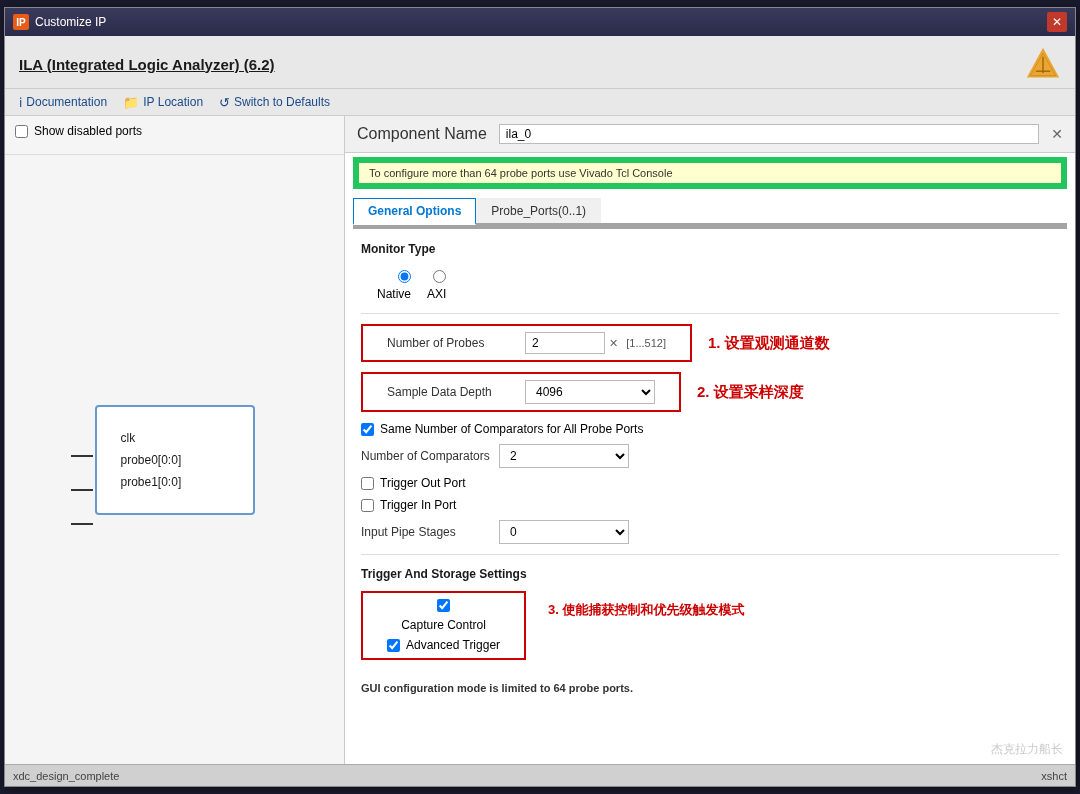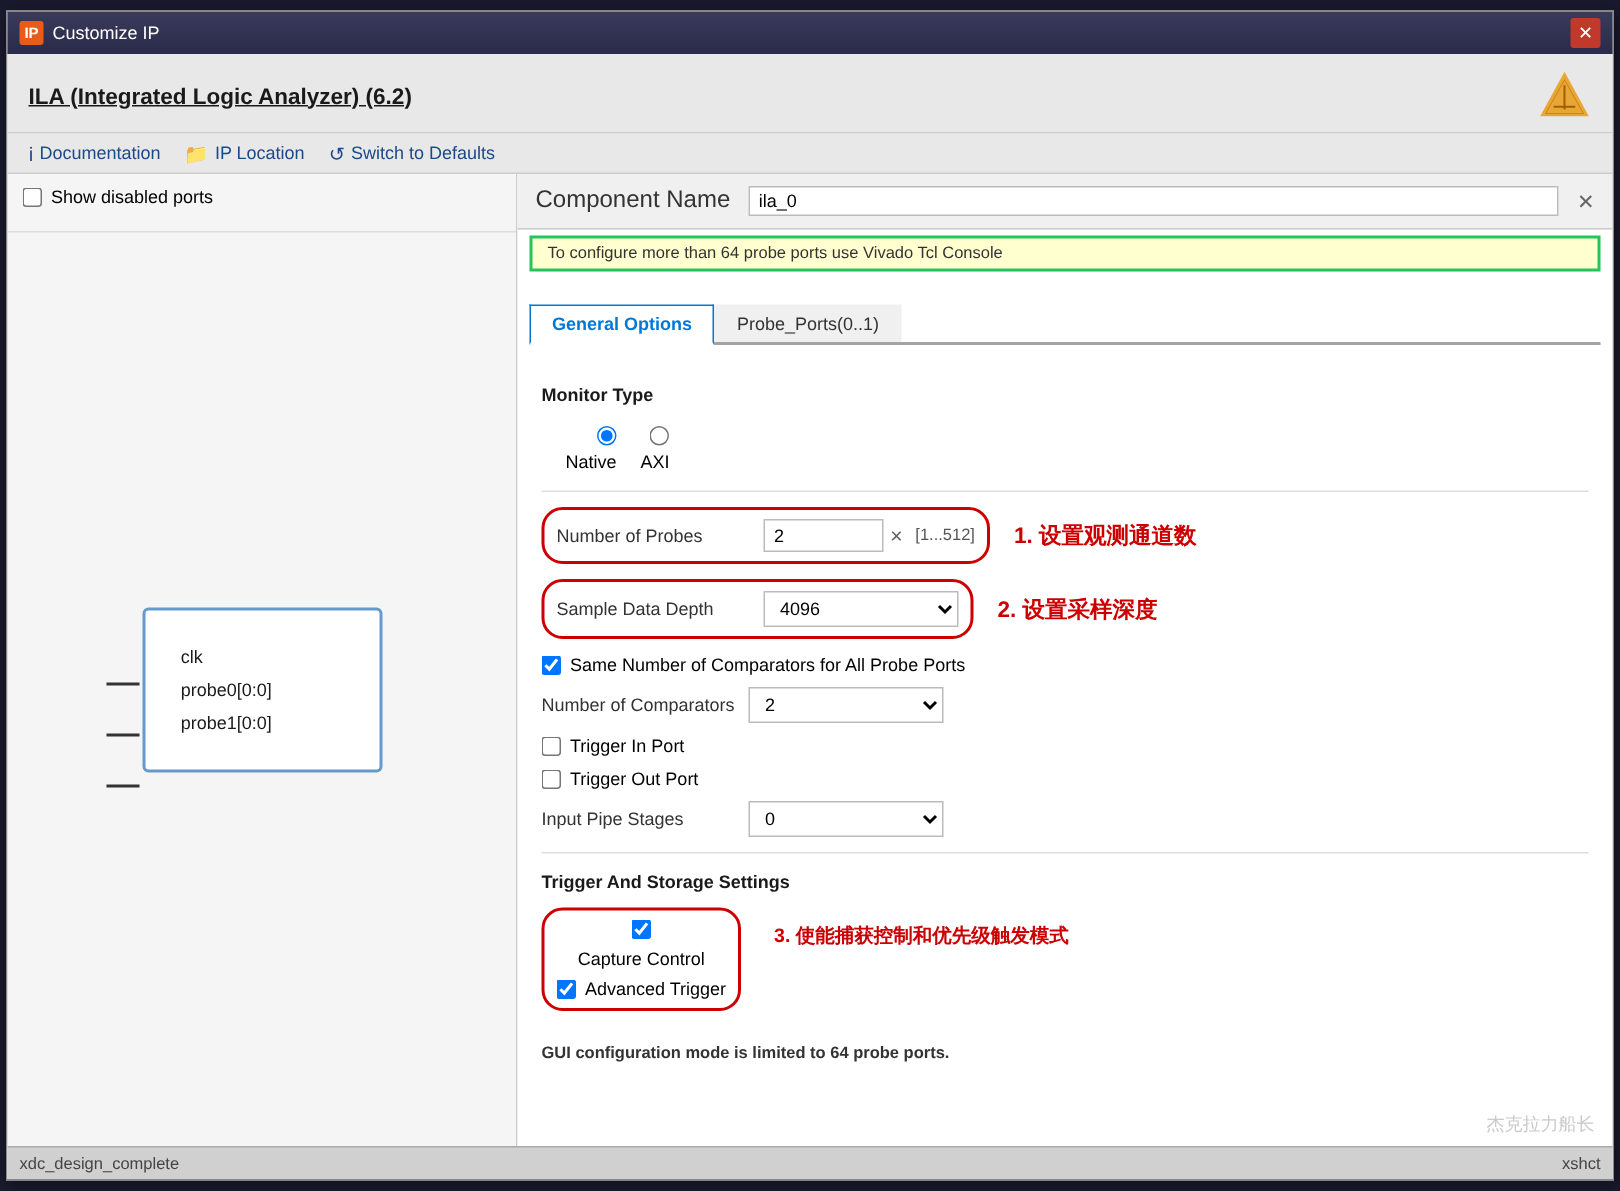--- a/index.html
+++ b/index.html
@@ -194,7 +194,7 @@
     }
     .info-bar {
       background: #ffffd0;
-      border: 2px solid #22c55e;
+      border: 6px solid #22c55e;
       padding: 4px 10px;
       font-size: 11px;
       color: #333;

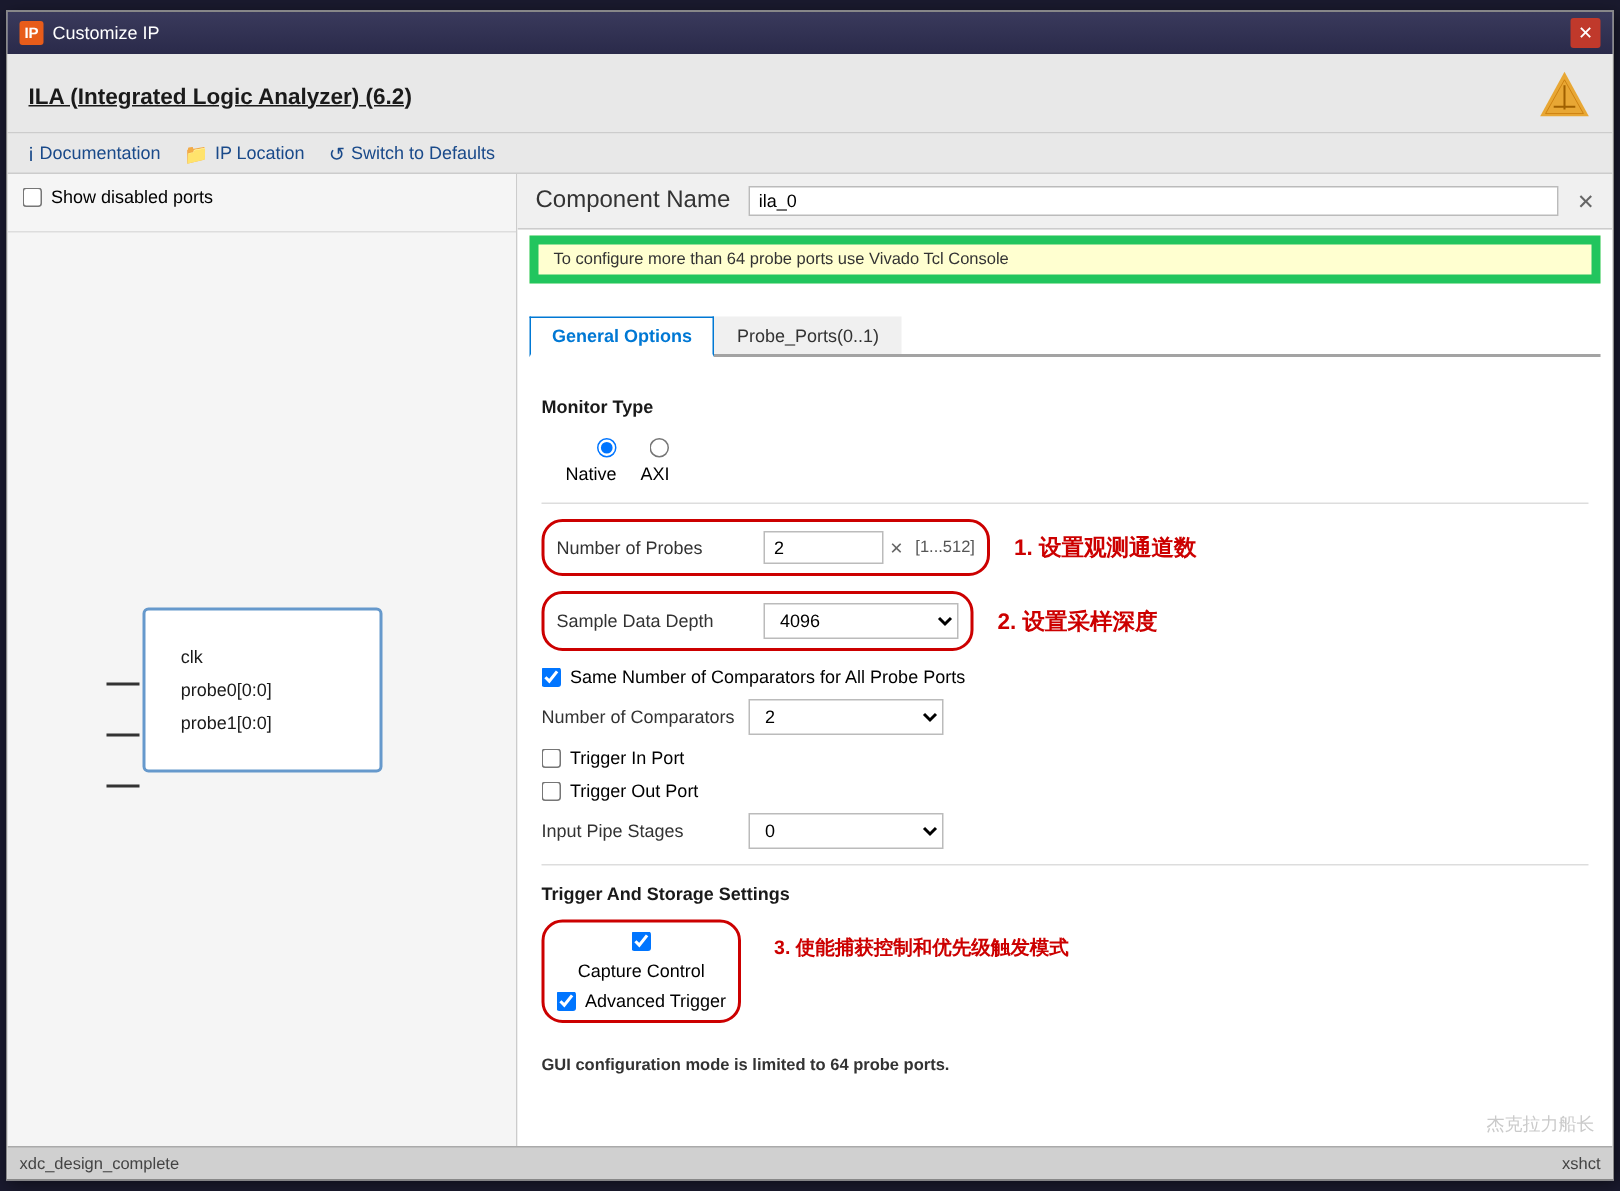--- a/index.html
+++ b/index.html
@@ -203,8 +203,8 @@
     .tabs-bar {
       display: flex;
       gap: 0;
-      border-bottom: 2px solid #a3a3a3;
-      margin: 14px 8px;
+      border-bottom: 6px solid #a3a3a3;
+      margin: 1px 8px;
       padding-top: 4px;
     }
     .tab {

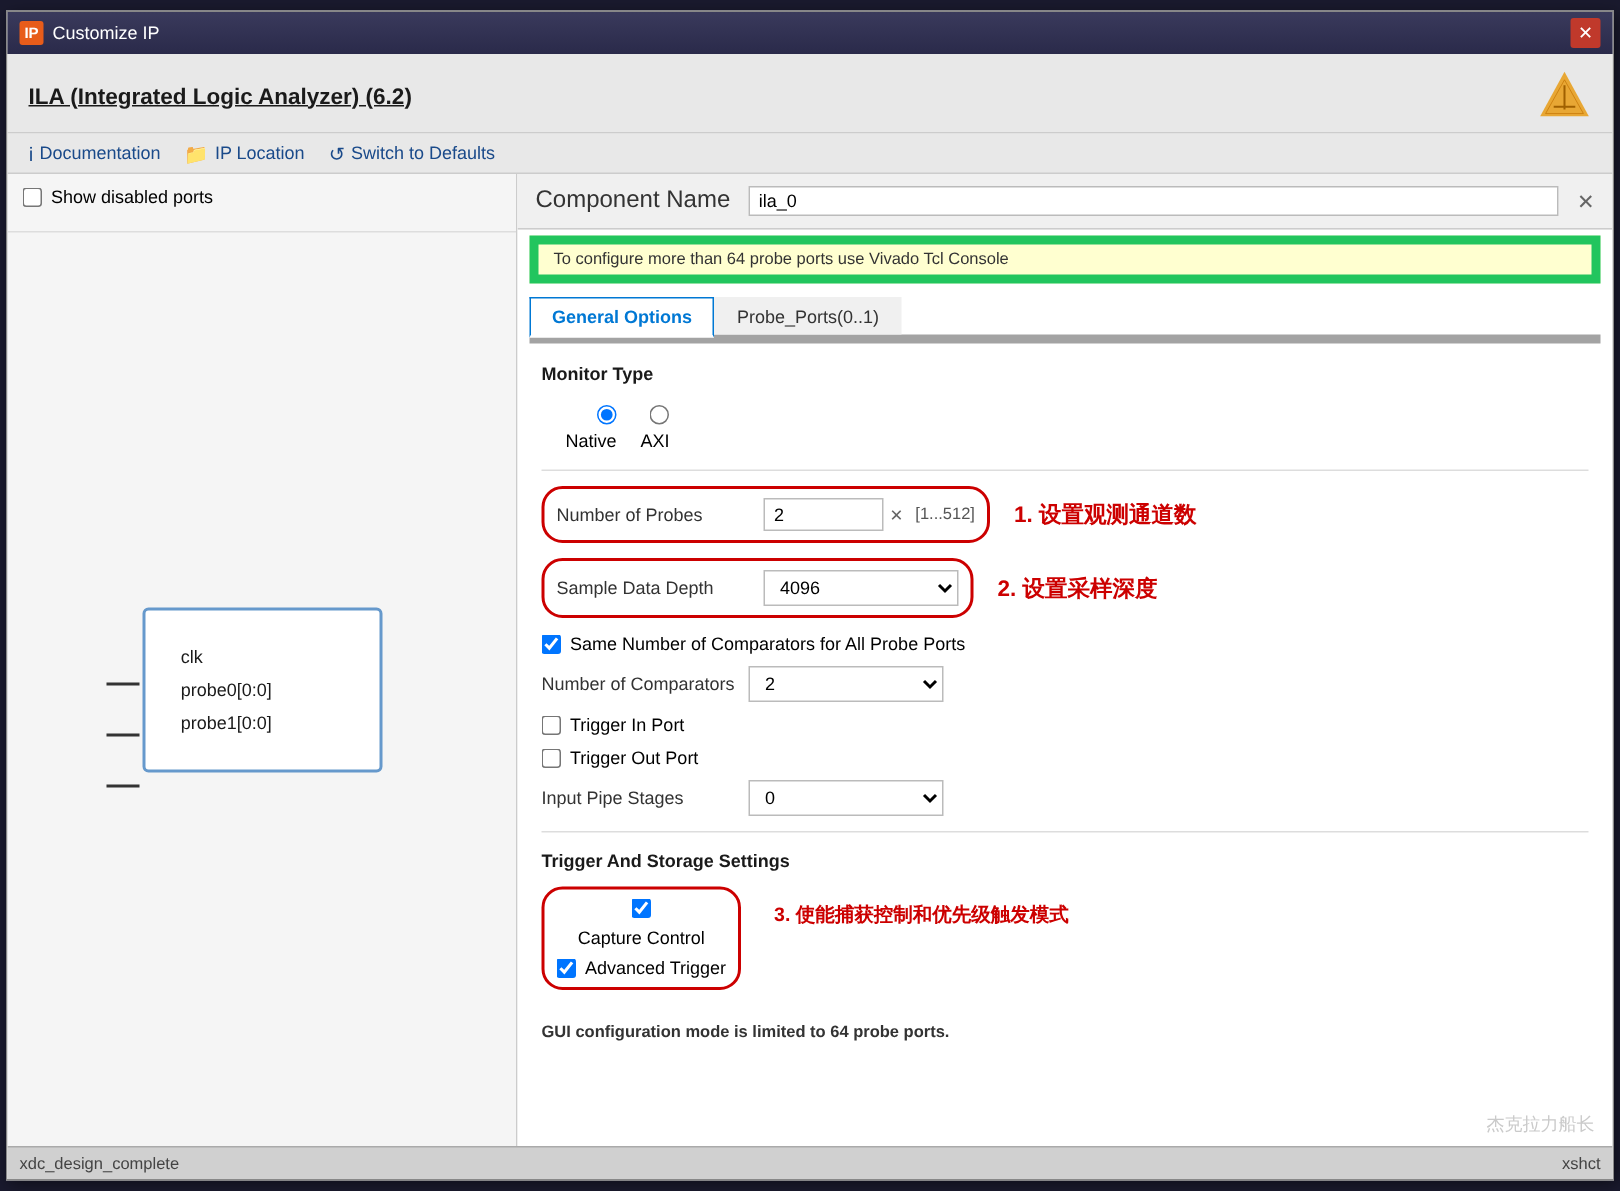--- a/index.html
+++ b/index.html
@@ -294,8 +294,8 @@
     }
     .highlighted-box {
       border: 2px solid #cc0000;
-      padding: 6px 8px;
-      border-radius: 14px;
+      padding: 6px 24px;
+      border-radius: 0;
       display: inline-block;
       margin-bottom: 8px;
     }

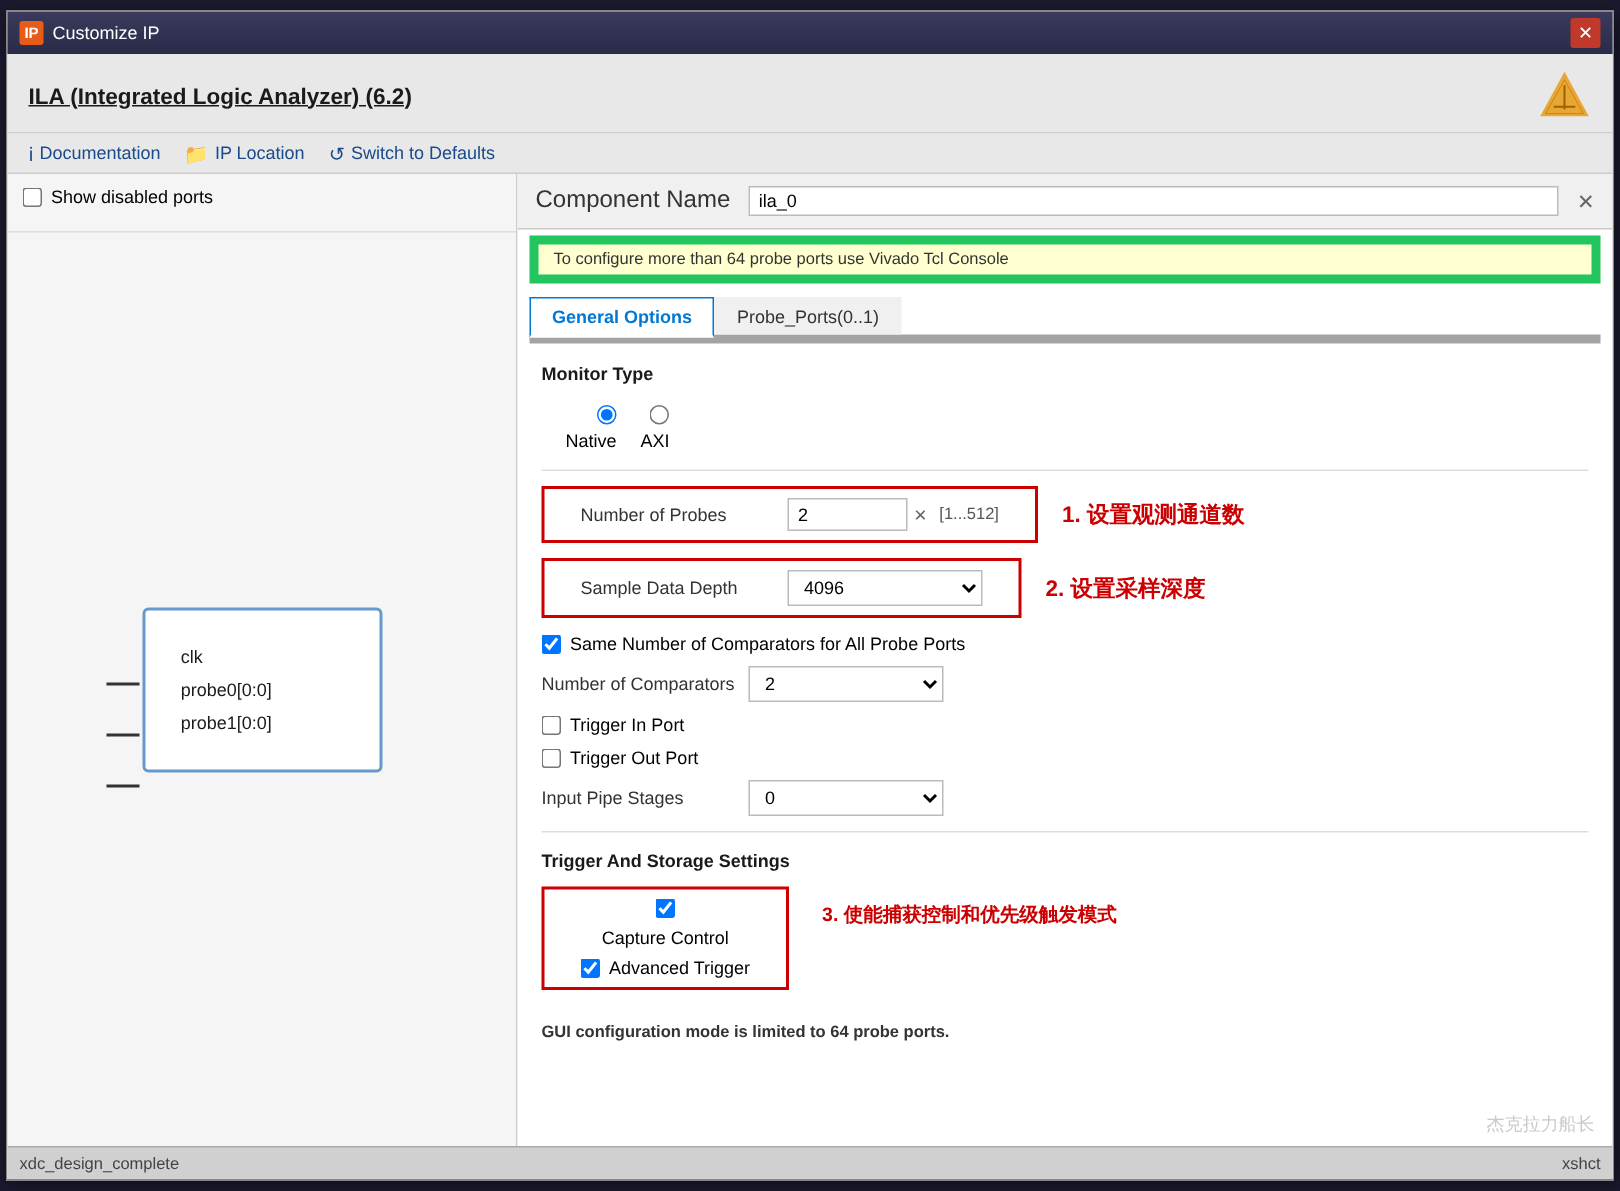--- a/index.html
+++ b/index.html
@@ -500,12 +500,12 @@
 
           <div class="checkbox-row">
             <input type="checkbox" style="">
-            <span>Trigger In Port</span>
+            <span>Trigger Out Port</span>
           </div>
 
           <div class="checkbox-row">
             <input type="checkbox" style="">
-            <span>Trigger Out Port</span>
+            <span>Trigger In Port</span>
           </div>
 
           <div class="form-row">

